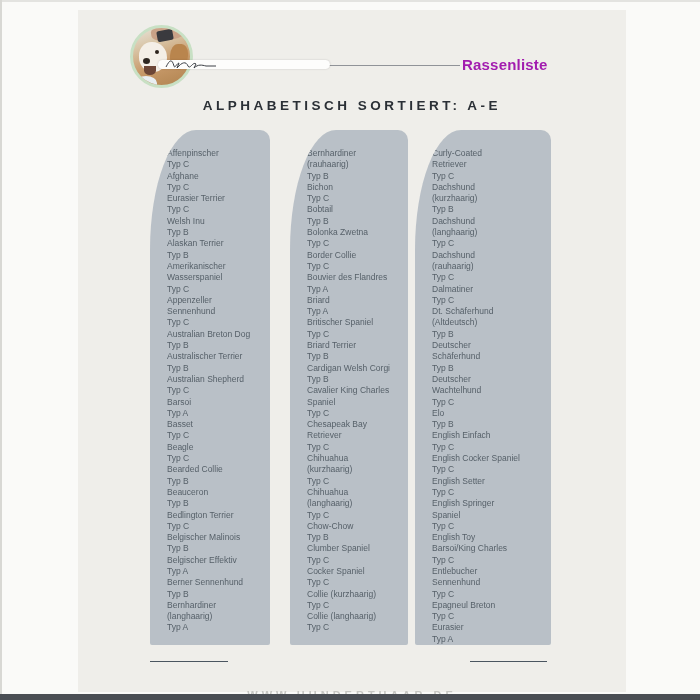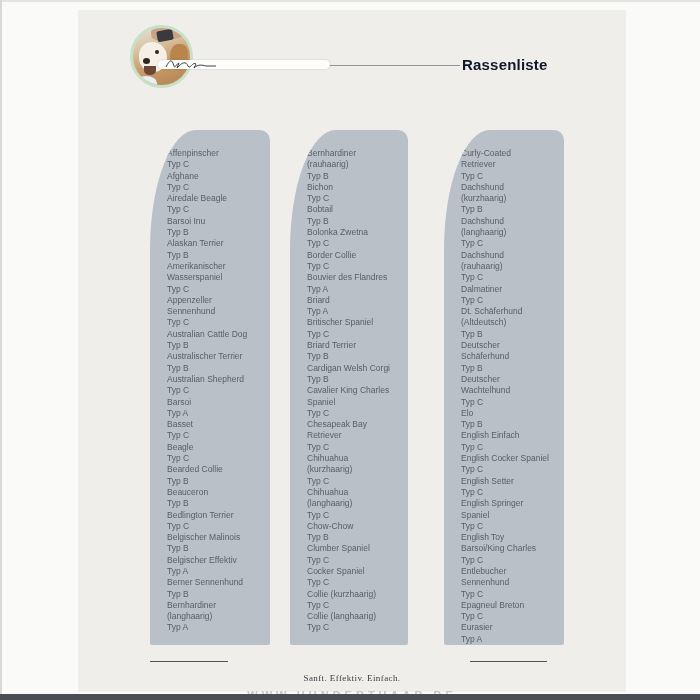--- a/index.html
+++ b/index.html
@@ -43,7 +43,7 @@
   .signature-pill svg{position:absolute;left:4px;top:-5px;}
   .brand{
     position:absolute;left:384px;top:46px;
-    font-size:15px;font-weight:bold;color:#0f172a;letter-spacing:.2px;
+    font-size:15px;font-weight:bold;color:#a21caf;letter-spacing:.2px;
   }
   .title{
     position:absolute;left:0;top:88px;width:100%;

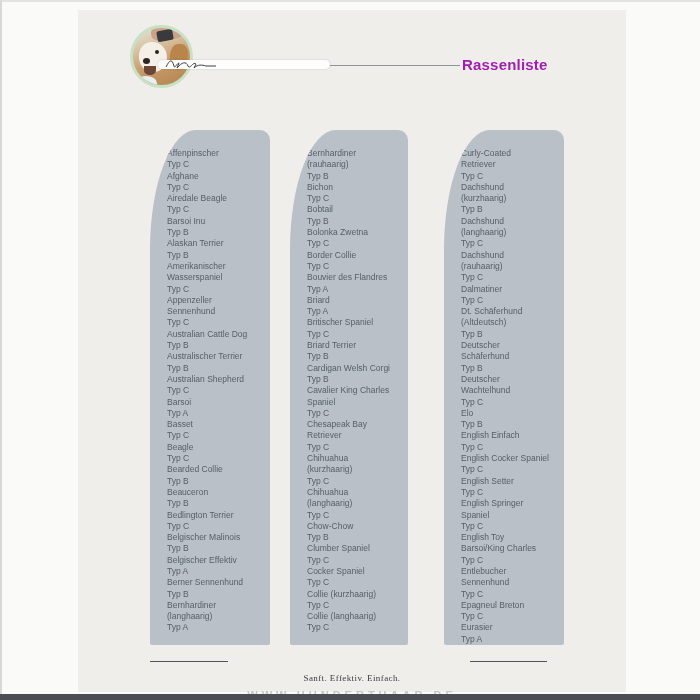--- a/index.html
+++ b/index.html
@@ -111,6 +111,7 @@
 
   <div class="brand">Rassenliste</div>
 
+  <div class="title">ALPHABETISCH SORTIERT: A-E</div>
 
   <div class="column col-1">
       <div class="breed-name">Affenpinscher</div>

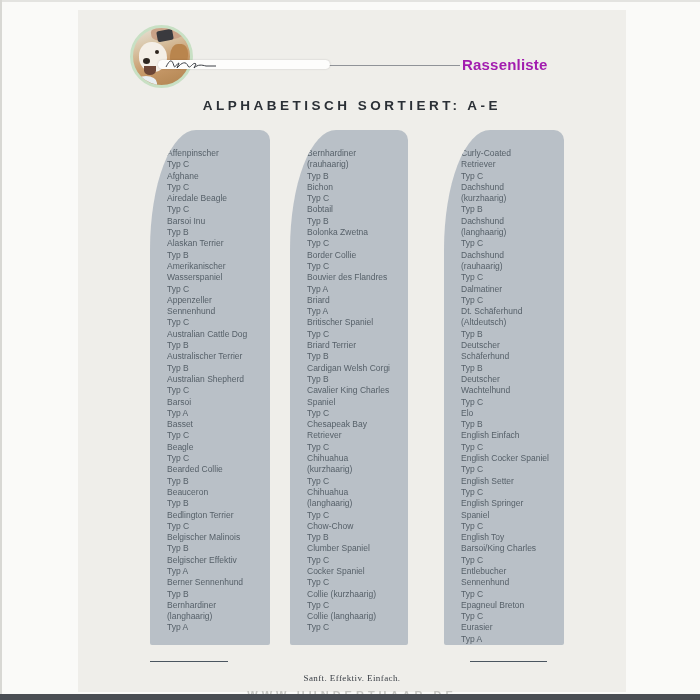--- a/index.html
+++ b/index.html
@@ -61,7 +61,7 @@
   }
   .col-1{left:72px;width:120px;}
   .col-2{left:212px;width:118px;}
-  .col-3{left:366px;width:120px;}
+  .col-3{left:337px;width:136px;}
   .breed-name,.breed-typ{
     font-size:8.5px;line-height:11.3px;color:#566069;white-space:nowrap;
   }

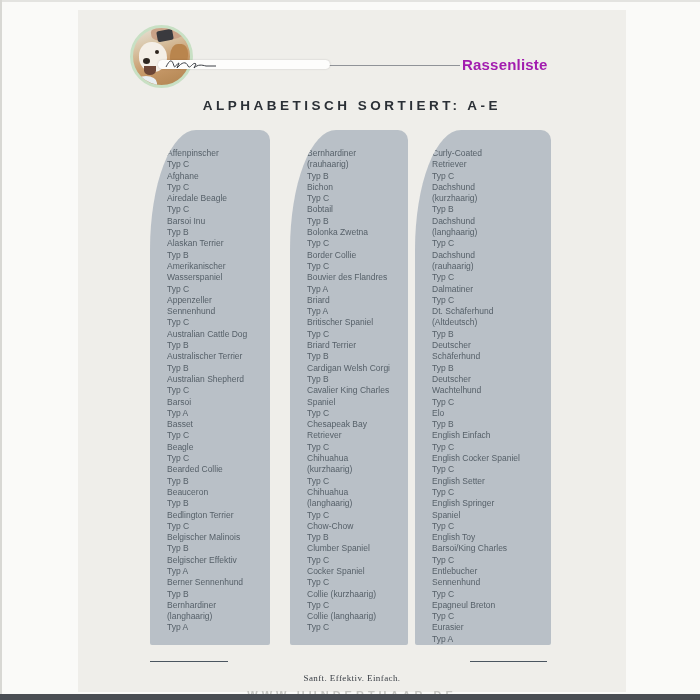--- a/index.html
+++ b/index.html
@@ -118,7 +118,7 @@
       <div class="breed-typ">Typ C</div>
       <div class="breed-name">Afghane</div>
       <div class="breed-typ">Typ C</div>
-      <div class="breed-name">Airedale Beagle</div>
+      <div class="breed-name">Eurasier Terrier</div>
       <div class="breed-typ">Typ C</div>
       <div class="breed-name">Barsoi Inu</div>
       <div class="breed-typ">Typ B</div>

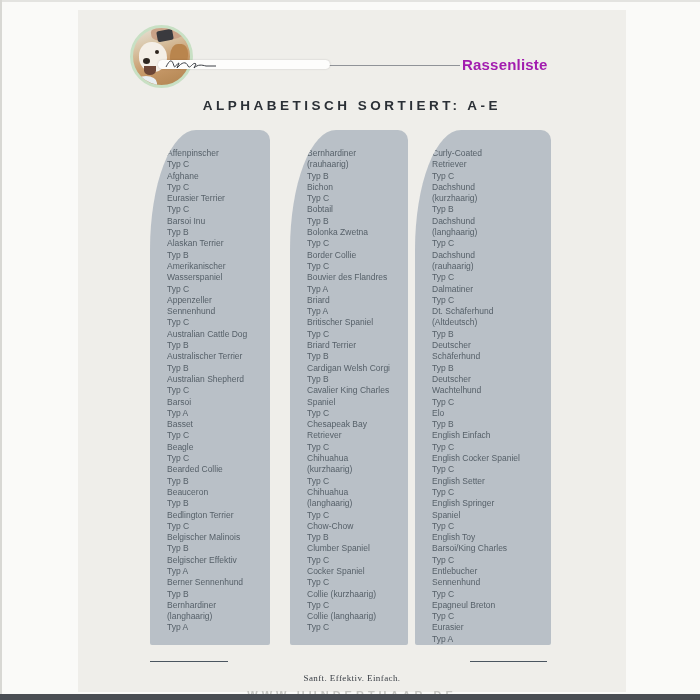--- a/index.html
+++ b/index.html
@@ -120,7 +120,7 @@
       <div class="breed-typ">Typ C</div>
       <div class="breed-name">Eurasier Terrier</div>
       <div class="breed-typ">Typ C</div>
-      <div class="breed-name">Barsoi Inu</div>
+      <div class="breed-name">Welsh Inu</div>
       <div class="breed-typ">Typ B</div>
       <div class="breed-name">Alaskan Terrier</div>
       <div class="breed-typ">Typ B</div>

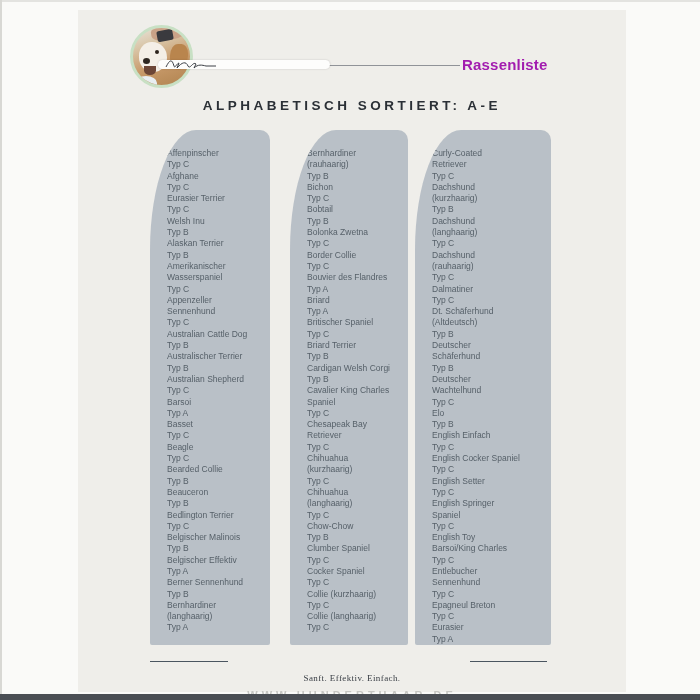--- a/index.html
+++ b/index.html
@@ -130,7 +130,7 @@
       <div class="breed-name">Appenzeller</div>
       <div class="breed-name">Sennenhund</div>
       <div class="breed-typ">Typ C</div>
-      <div class="breed-name">Australian Cattle Dog</div>
+      <div class="breed-name">Australian Breton Dog</div>
       <div class="breed-typ">Typ B</div>
       <div class="breed-name">Australischer Terrier</div>
       <div class="breed-typ">Typ B</div>

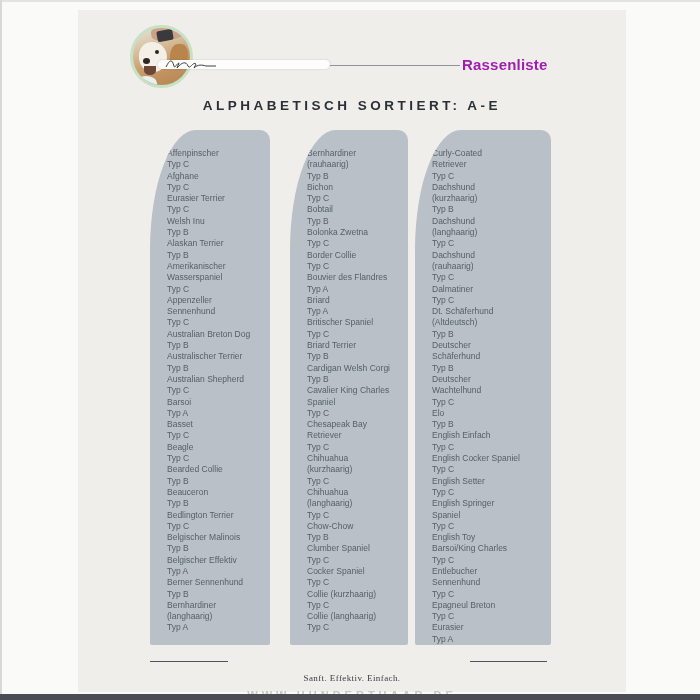--- a/index.html
+++ b/index.html
@@ -253,7 +253,6 @@
   <div class="footer-line left"></div>
   <div class="footer-line right"></div>
   <div class="footer-url">WWW.HUNDERTHAAR.DE</div>
-  <div class="footer-tagline">Sanft. Effektiv. Einfach.</div>
 
 </div>
 

